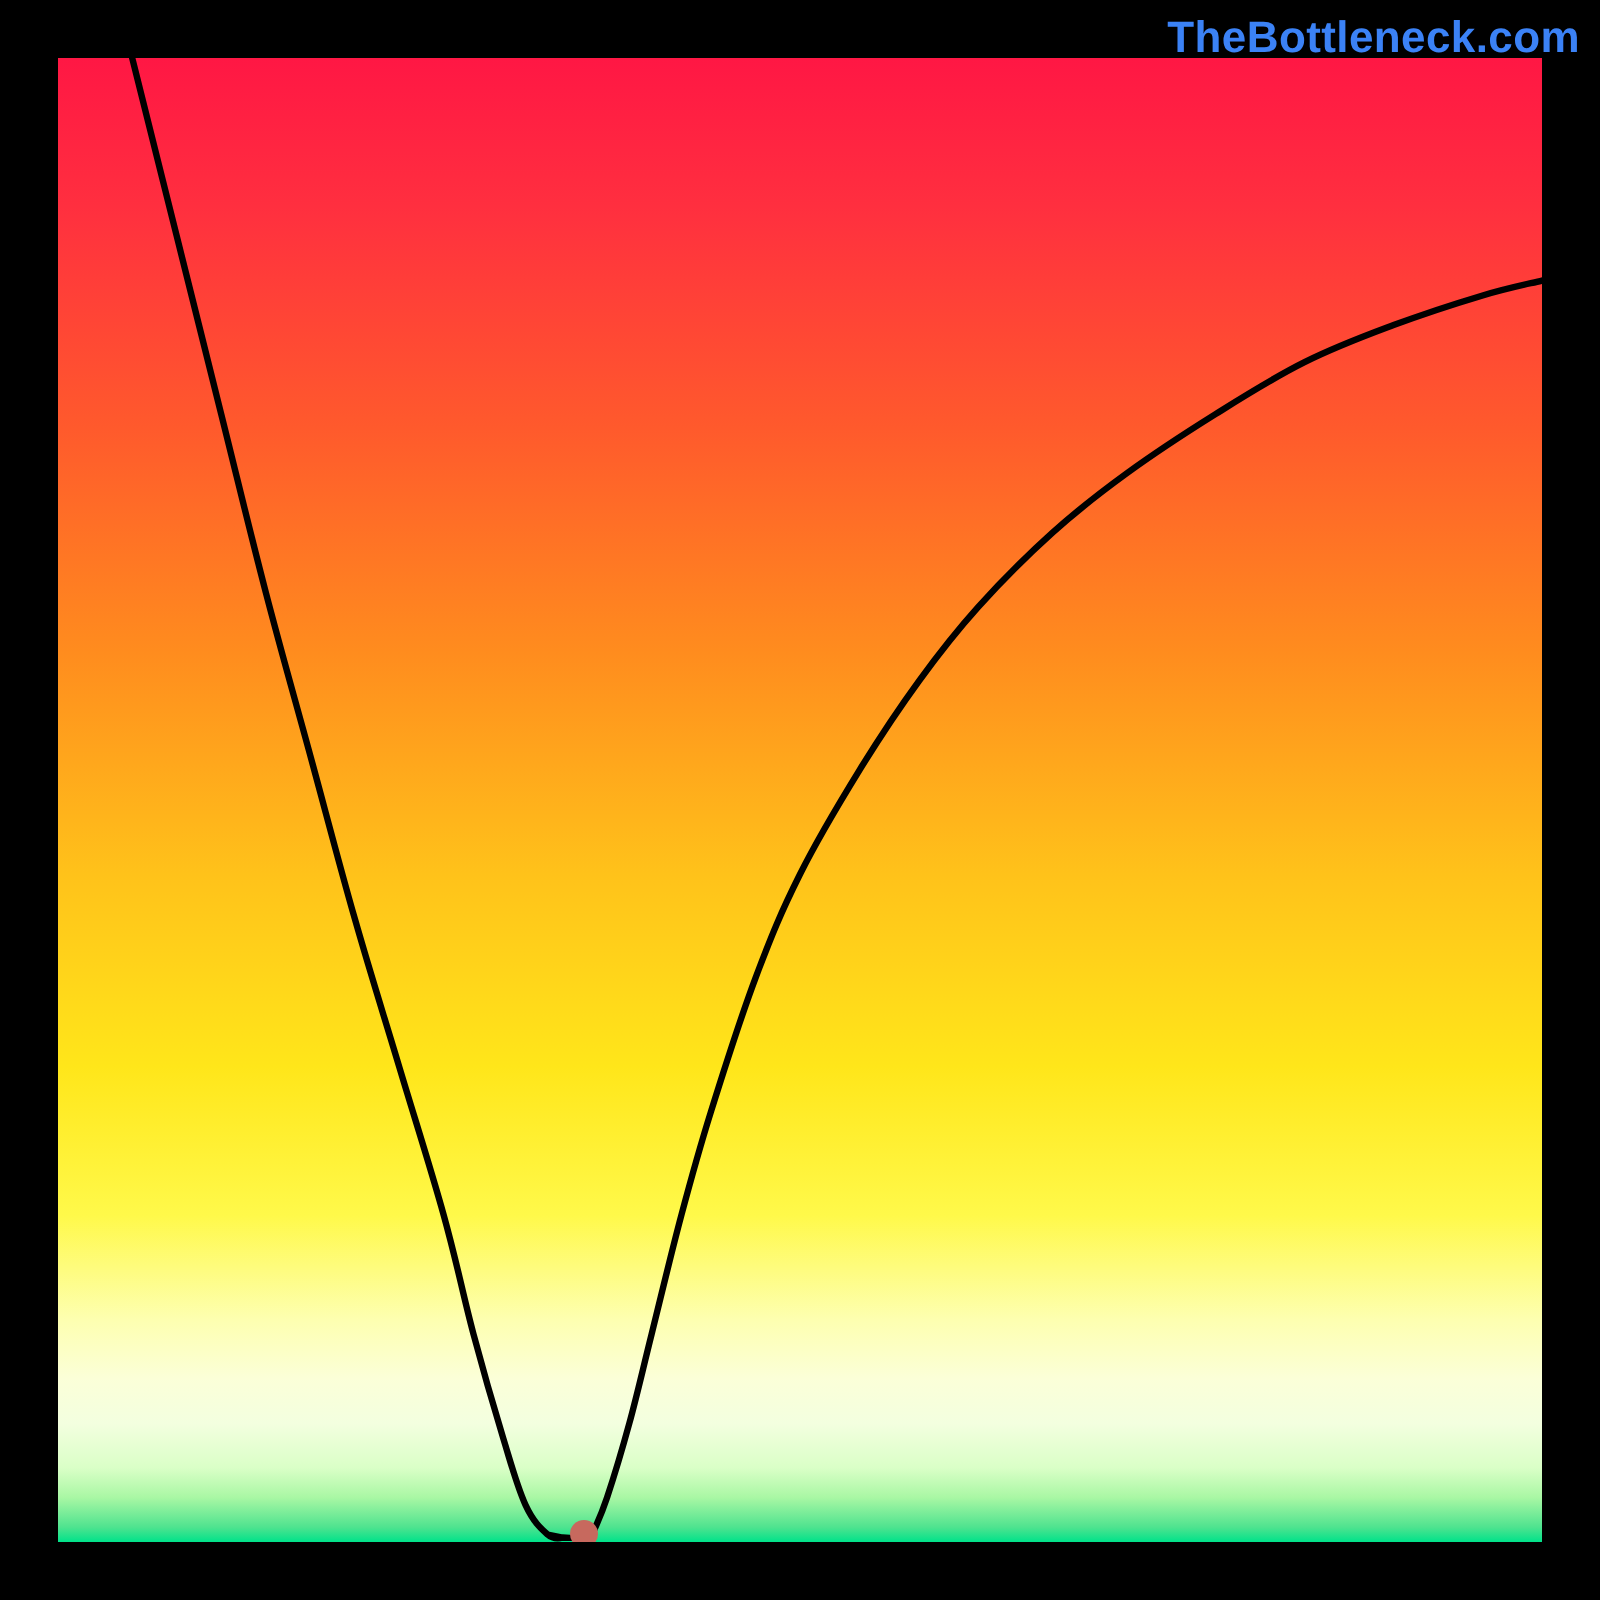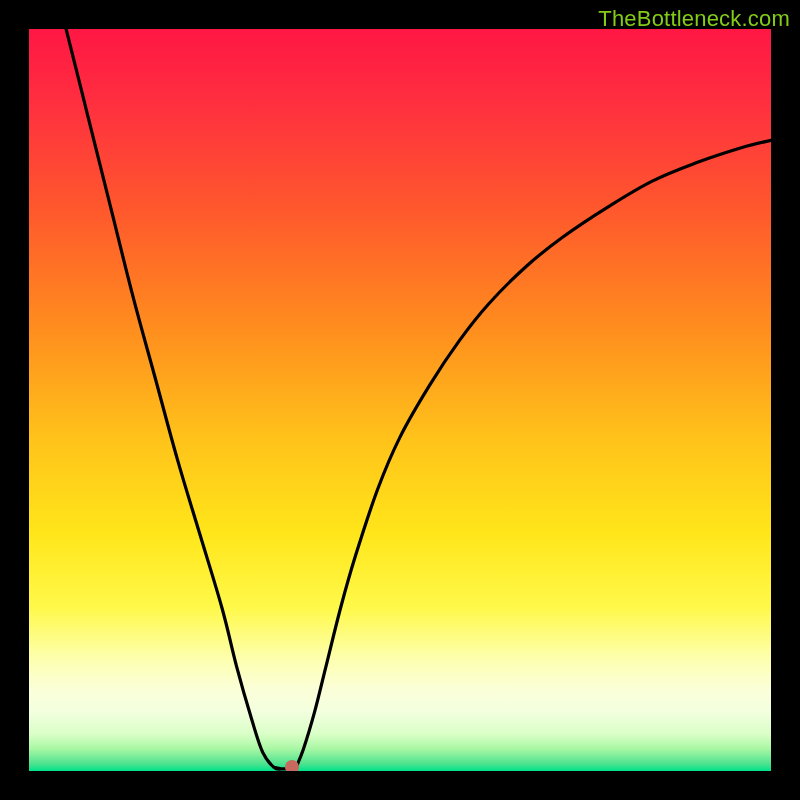--- a/index.html
+++ b/index.html
@@ -37,8 +37,8 @@
     top: 6px;
     right: 10px;
     font-size: 22px;
-    font-weight: 400;
-    color: #84cc16;
+    font-weight: 700;
+    color: #3b82f6;
     letter-spacing: 0.2px;
   }
   .dot {

